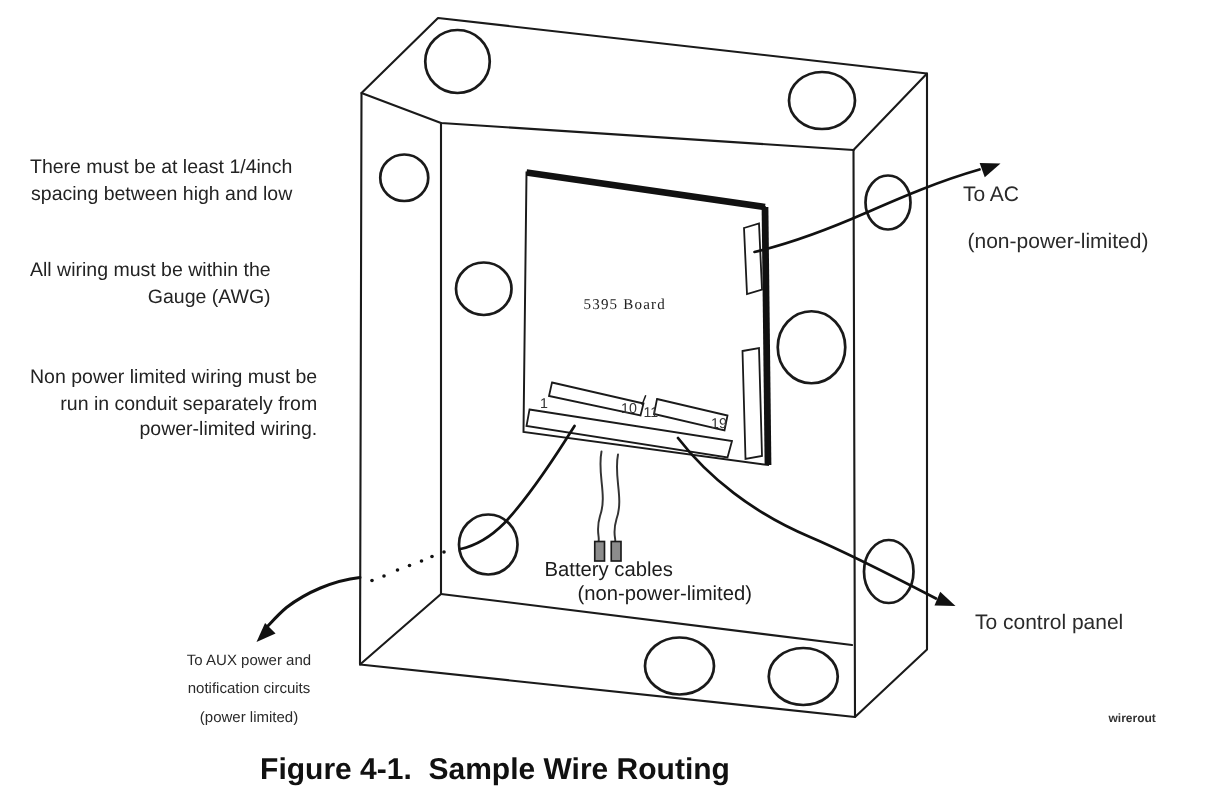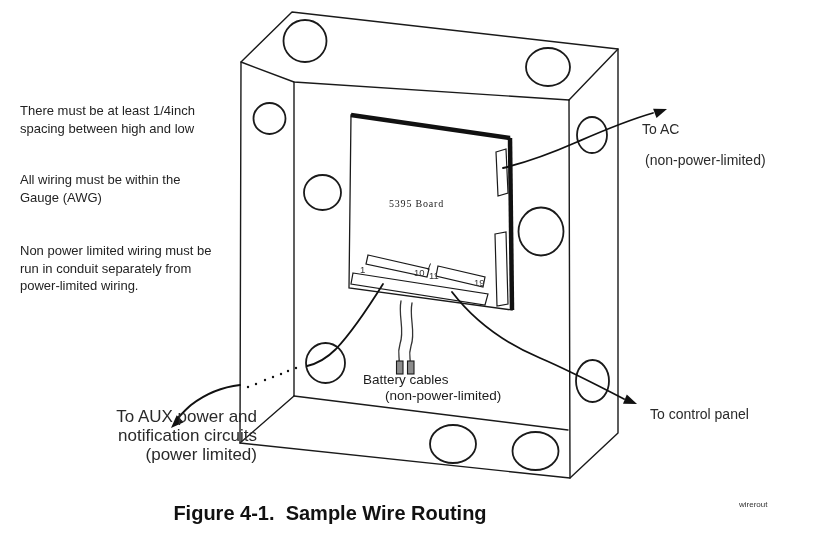--- a/index.html
+++ b/index.html
@@ -7,7 +7,7 @@
         font-family:"Liberation Sans",sans-serif;color:#1f1f1f;}
   .page svg{position:absolute;left:0;top:0;}
   .txt{position:absolute;white-space:nowrap;line-height:1.15;}
-  .notes{position:absolute;left:20px;font-size:13px;color:#232323;}
+  .notes{position:absolute;left:20px;font-size:13px;color:#232323;text-align:right;}
   .notes .nline{white-space:nowrap;line-height:17.5px;}
   .hand{font-size:14px;color:#2a2a2a;}
   .aux-block{position:absolute;left:75px;top:407px;width:182px;text-align:right;

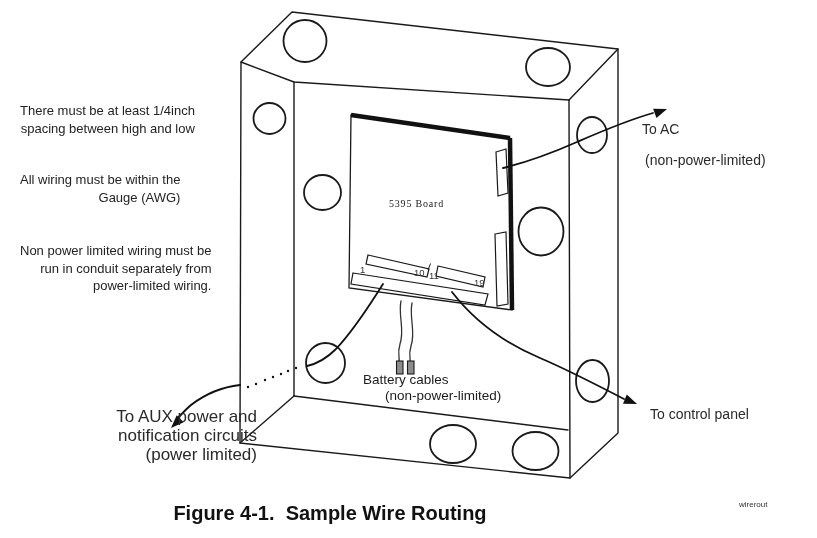--- a/index.html
+++ b/index.html
@@ -10,8 +10,8 @@
   .notes{position:absolute;left:20px;font-size:13px;color:#232323;text-align:right;}
   .notes .nline{white-space:nowrap;line-height:17.5px;}
   .hand{font-size:14px;color:#2a2a2a;}
-  .aux-block{position:absolute;left:75px;top:407px;width:182px;text-align:right;
-             font-size:17px;line-height:19px;color:#2a2a2a;}
+  .aux-block{position:absolute;left:75px;top:431px;width:182px;text-align:center;
+             font-size:10px;line-height:19px;color:#2a2a2a;}
   .battery-label{font-size:13.5px;color:#1c1c1c;}
   .board-label{font-family:"Liberation Serif",serif;font-size:10px;letter-spacing:0.8px;color:#222;}
   .terminal-num{position:absolute;font-size:9.5px;color:#333;}

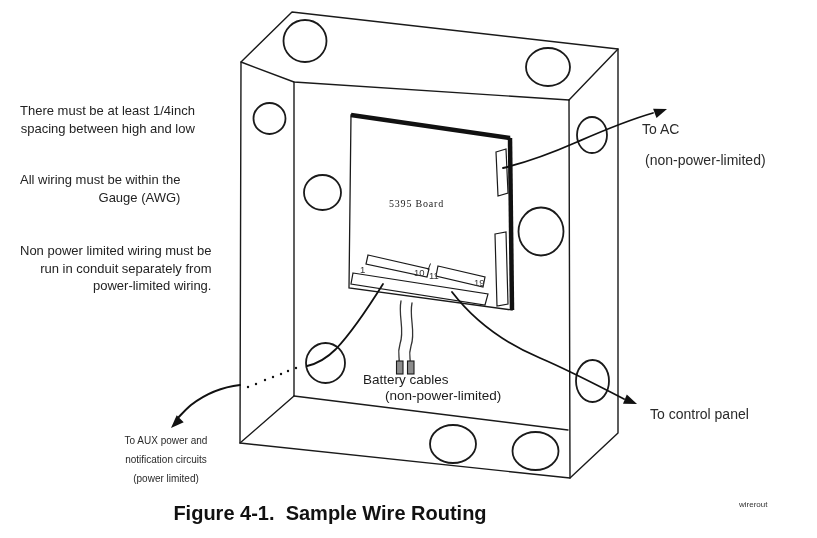--- a/index.html
+++ b/index.html
@@ -17,7 +17,7 @@
   .terminal-num{position:absolute;font-size:9.5px;color:#333;}
   .caption{position:absolute;left:0;top:502px;width:660px;text-align:center;
            font-weight:bold;font-size:20px;color:#111;white-space:pre;}
-  .watermark{position:absolute;left:739px;top:500px;font-size:8px;color:#333;}
+  .watermark{position:absolute;left:739px;top:474px;font-size:8px;color:#333;font-weight:bold;}
 </style>
 </head>
 <body>

